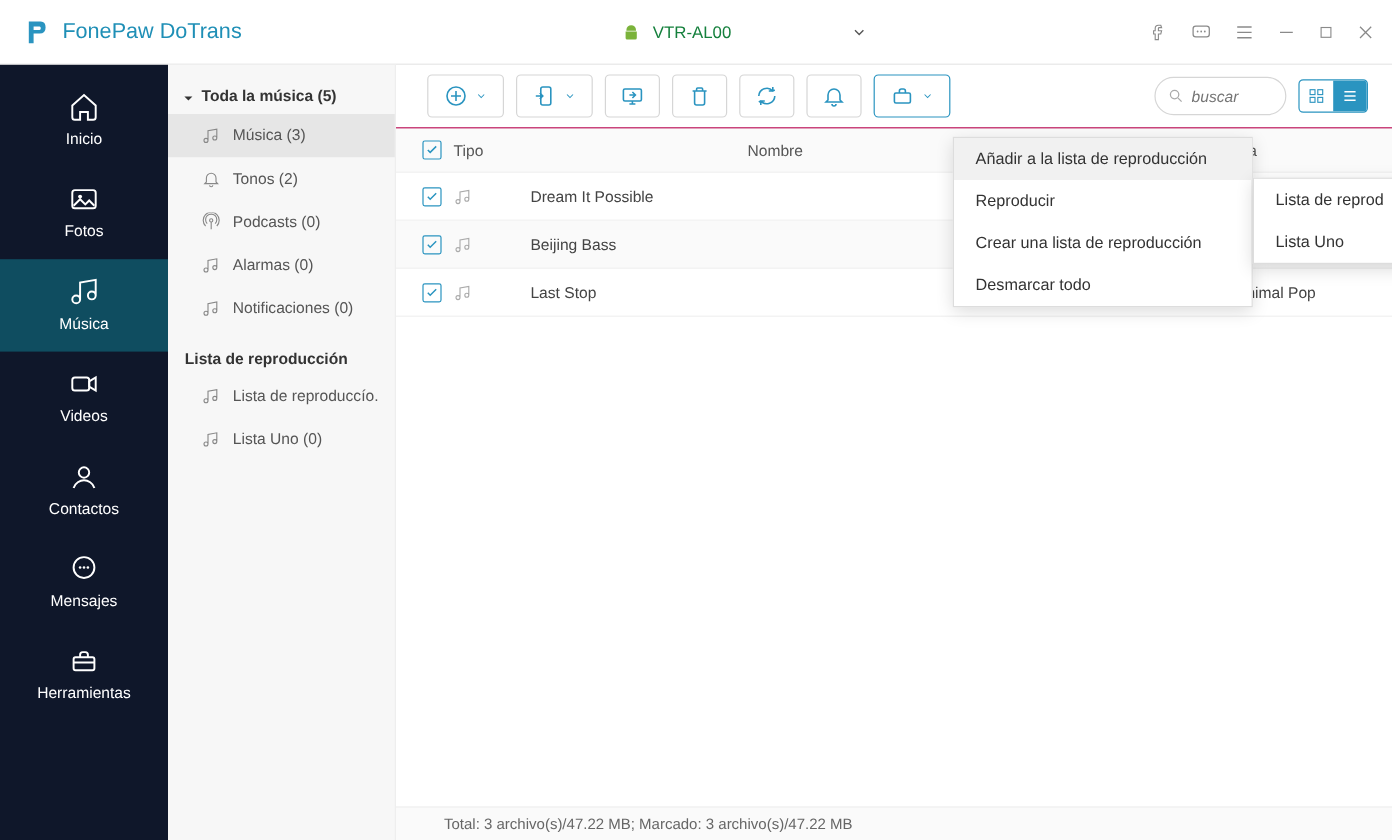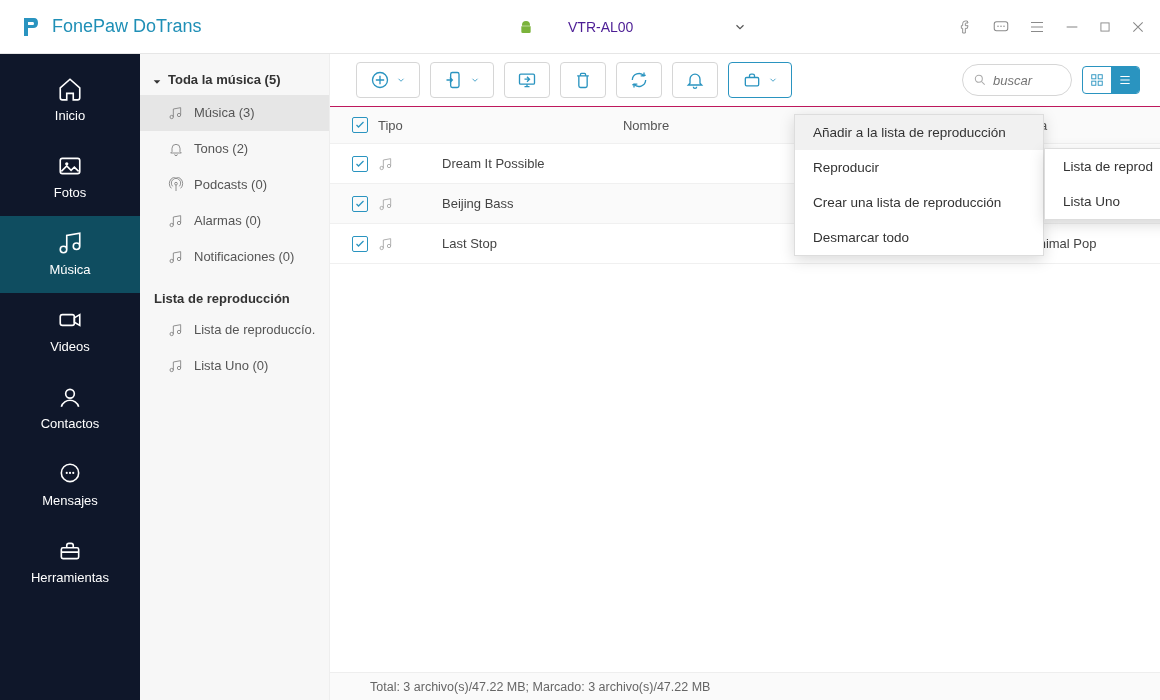--- a/index.html
+++ b/index.html
@@ -13,7 +13,7 @@
   .app-title { color: #1f8fb6; font-size: 18px; font-weight: 400; }
   .device-wrap { display: flex; align-items: center; gap: 10px; flex: 1; padding-left: 180px; }
   .android-icon { width: 16px; height: 16px; }
-  .device-name { color: #4c1d95; font-size: 14px; margin-left: 24px; }
+  .device-name { color: #15803d; font-size: 14px; }
   .device-chevron { margin-left: 90px; color: #555; }
   .win-controls { display: flex; align-items: center; gap: 18px; color: #7a7a7a; }
   .win-controls > * { cursor: default; }

